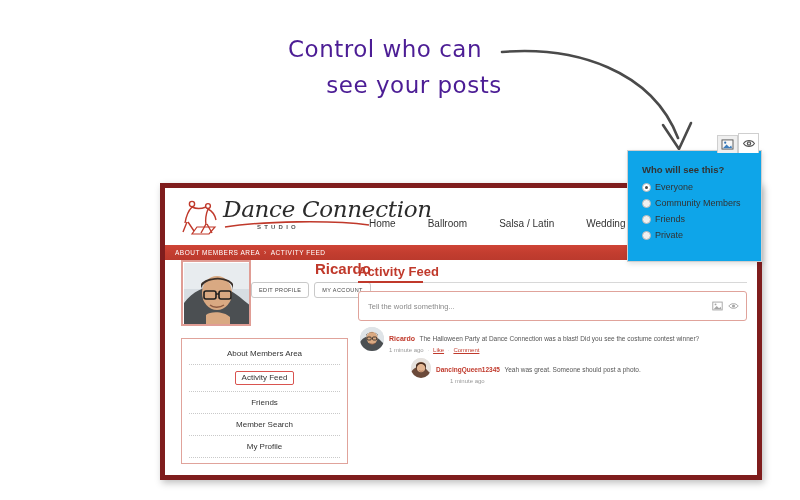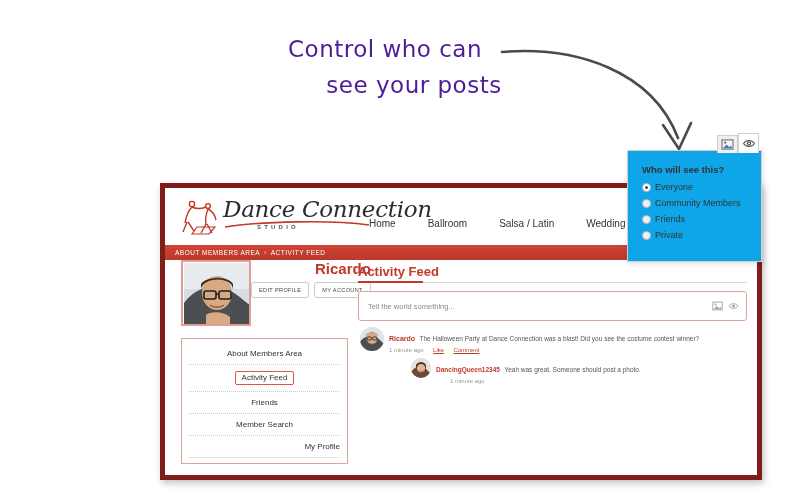--- a/index.html
+++ b/index.html
@@ -98,7 +98,7 @@
     text-align: center; font-size: 8px; color: #333;
     padding: 6px 0 6px; border-bottom: 1px dotted #c9c9c9;
   }
-  .menu-item:last-child { border-bottom: 1px dotted #c9c9c9; text-align: right; }
+  .menu-item:last-child { border-bottom: 1px dotted #c9c9c9; }
   .menu-item.active span {
     display: inline-block; border: 1px solid #d9534f; border-radius: 2px;
     padding: 1px 6px 2px; color: #333;

